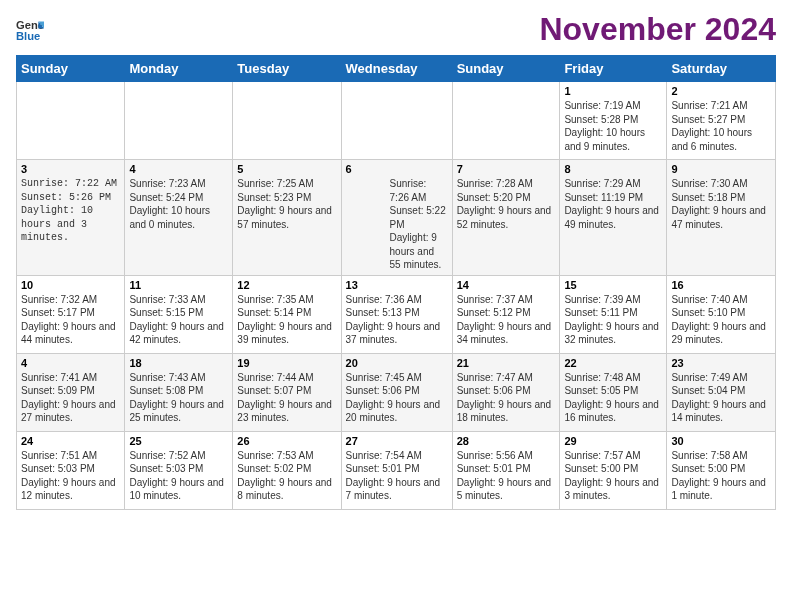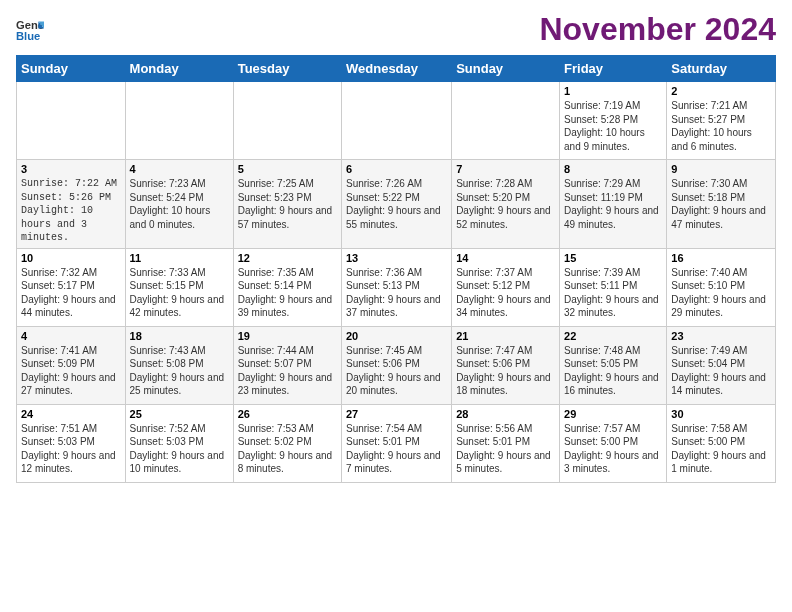--- a/index.html
+++ b/index.html
@@ -155,7 +155,7 @@
           </td>
           <td>
             <span class="day-num">6</span>
-            <div class="day-info" style="white-space: pre-line;">Sunrise: 7:26 AM
+            <div class="day-info" style="white-space: pre-line; margin-left: 44px;">Sunrise: 7:26 AM
 Sunset: 5:22 PM
 Daylight: 9 hours and 55 minutes.</div>
           </td>

